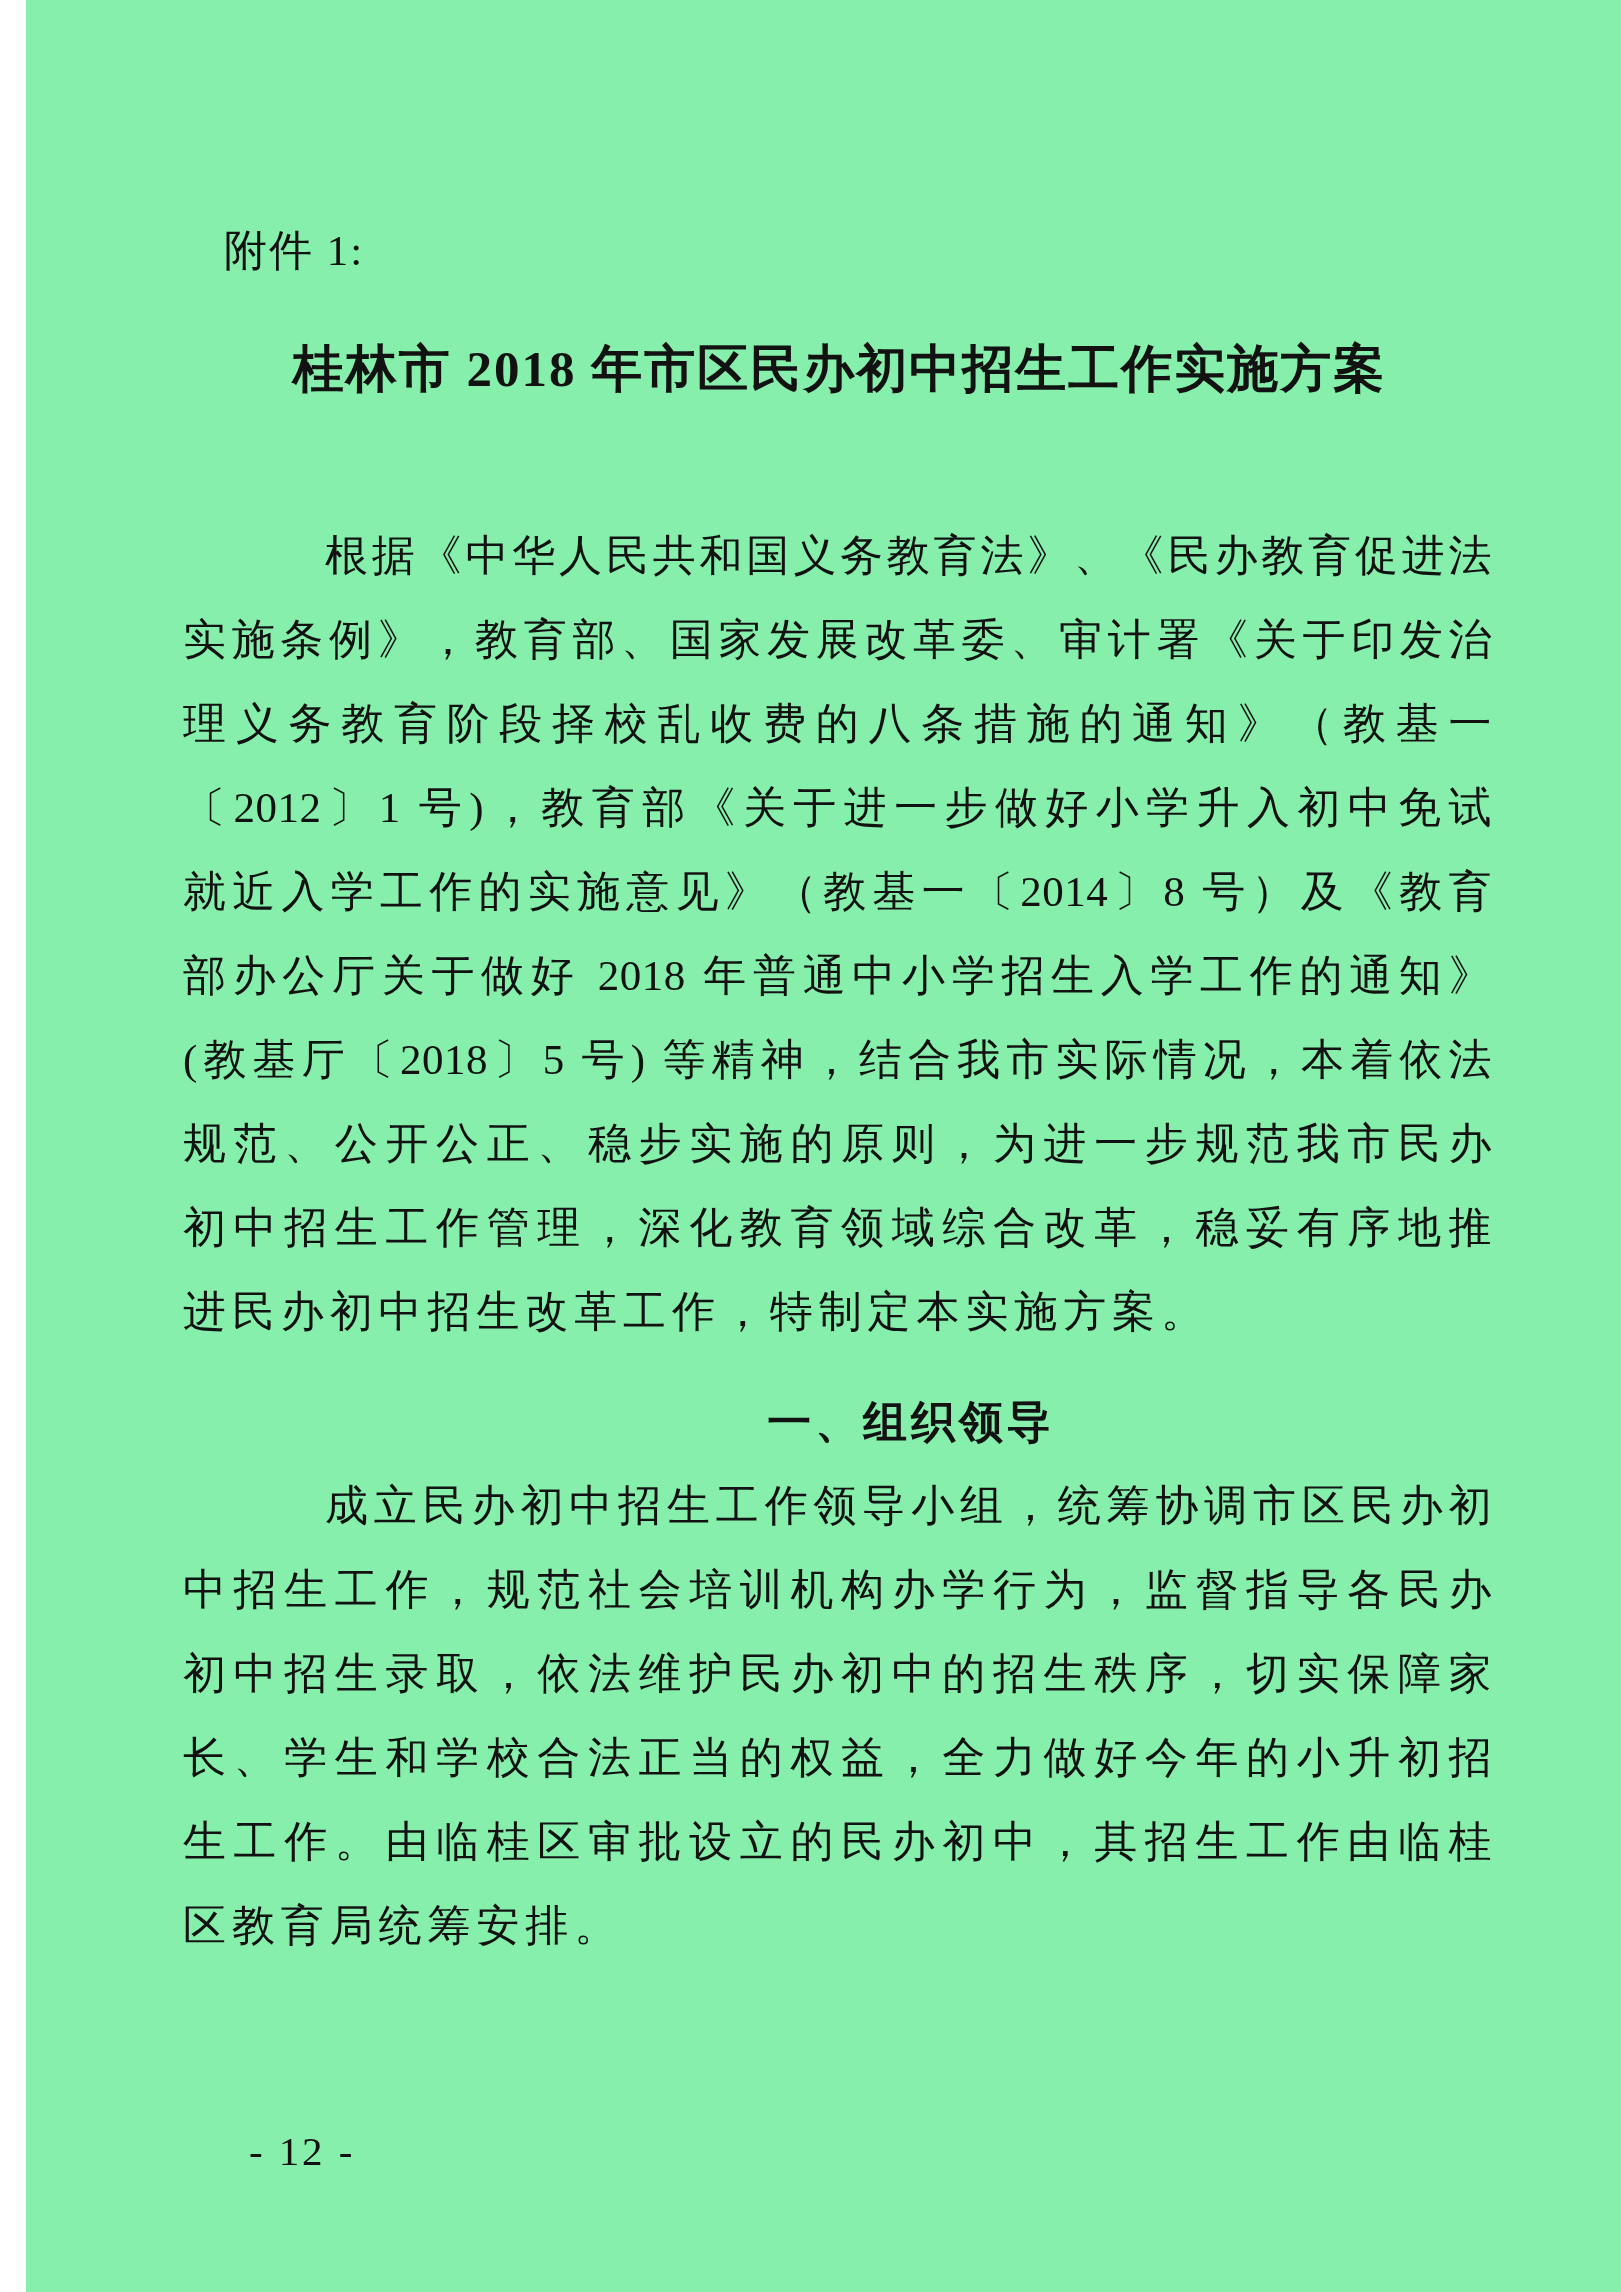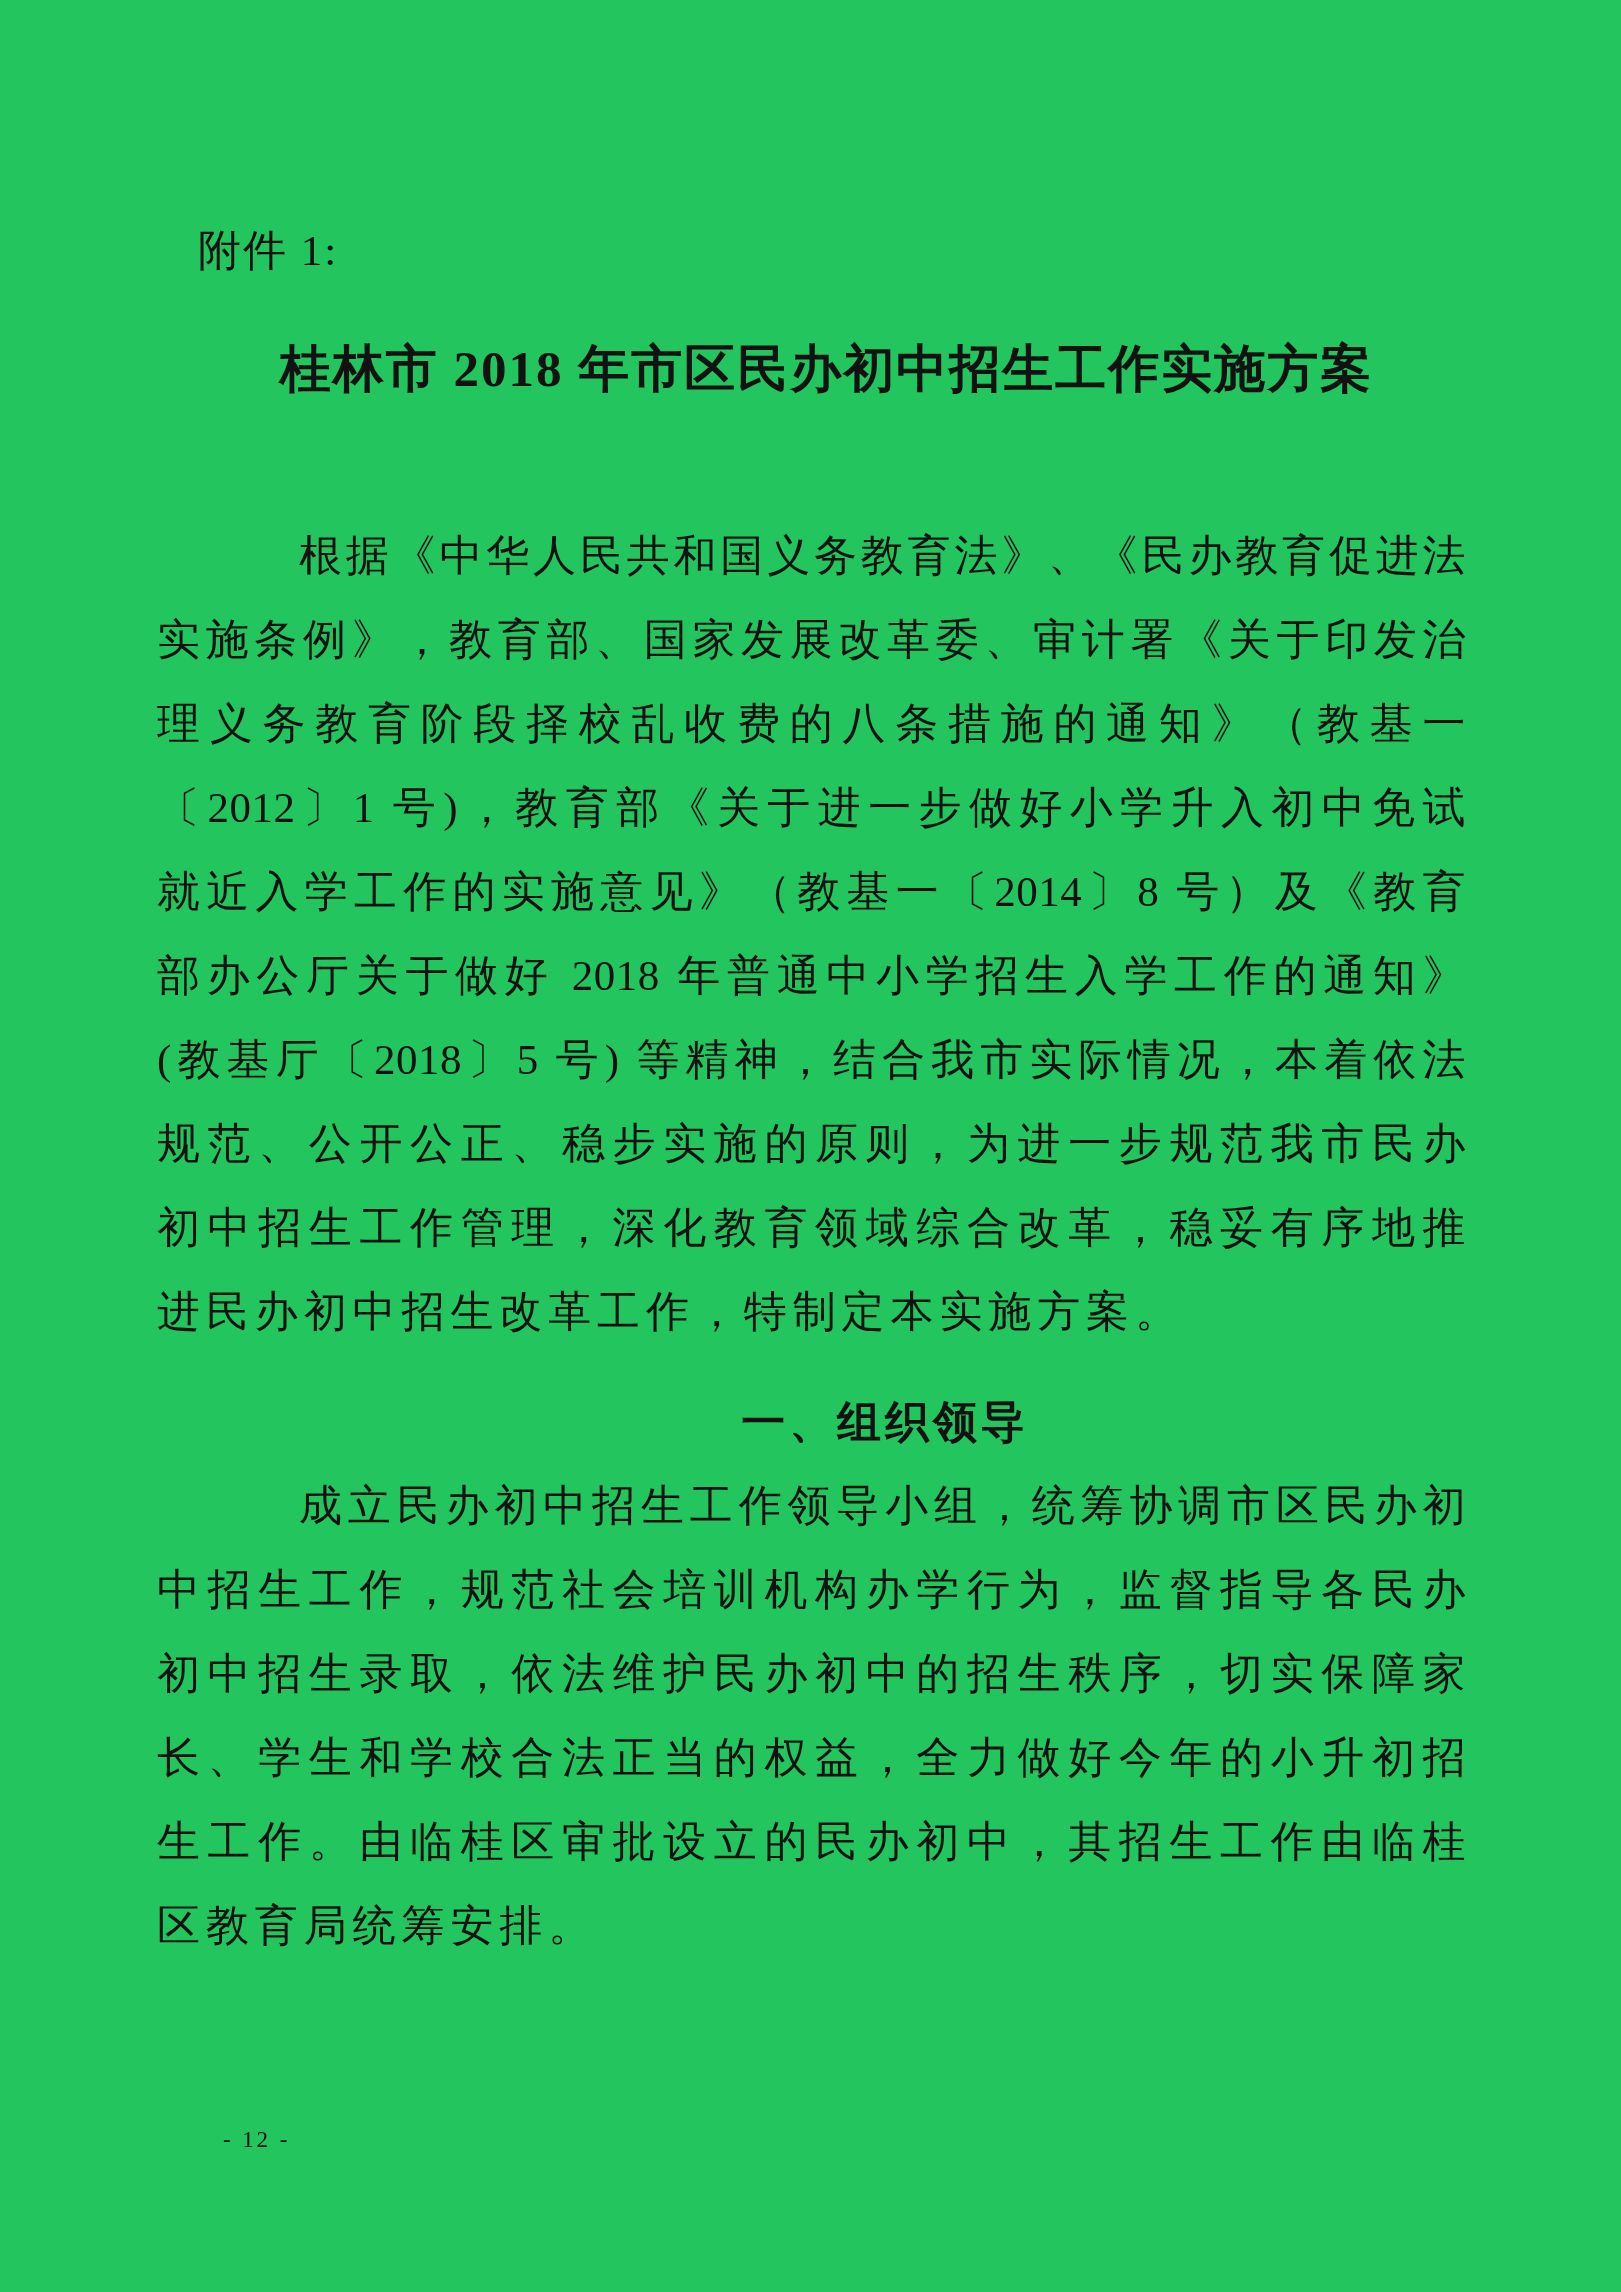--- a/index.html
+++ b/index.html
@@ -17,8 +17,9 @@
   .page {
     position: absolute;
     inset: 0;
-    background: #22c55e;
+    background: #86efac;
     overflow: hidden;
+    margin-left: 26px;
   }
   .attachment {
     position: absolute;

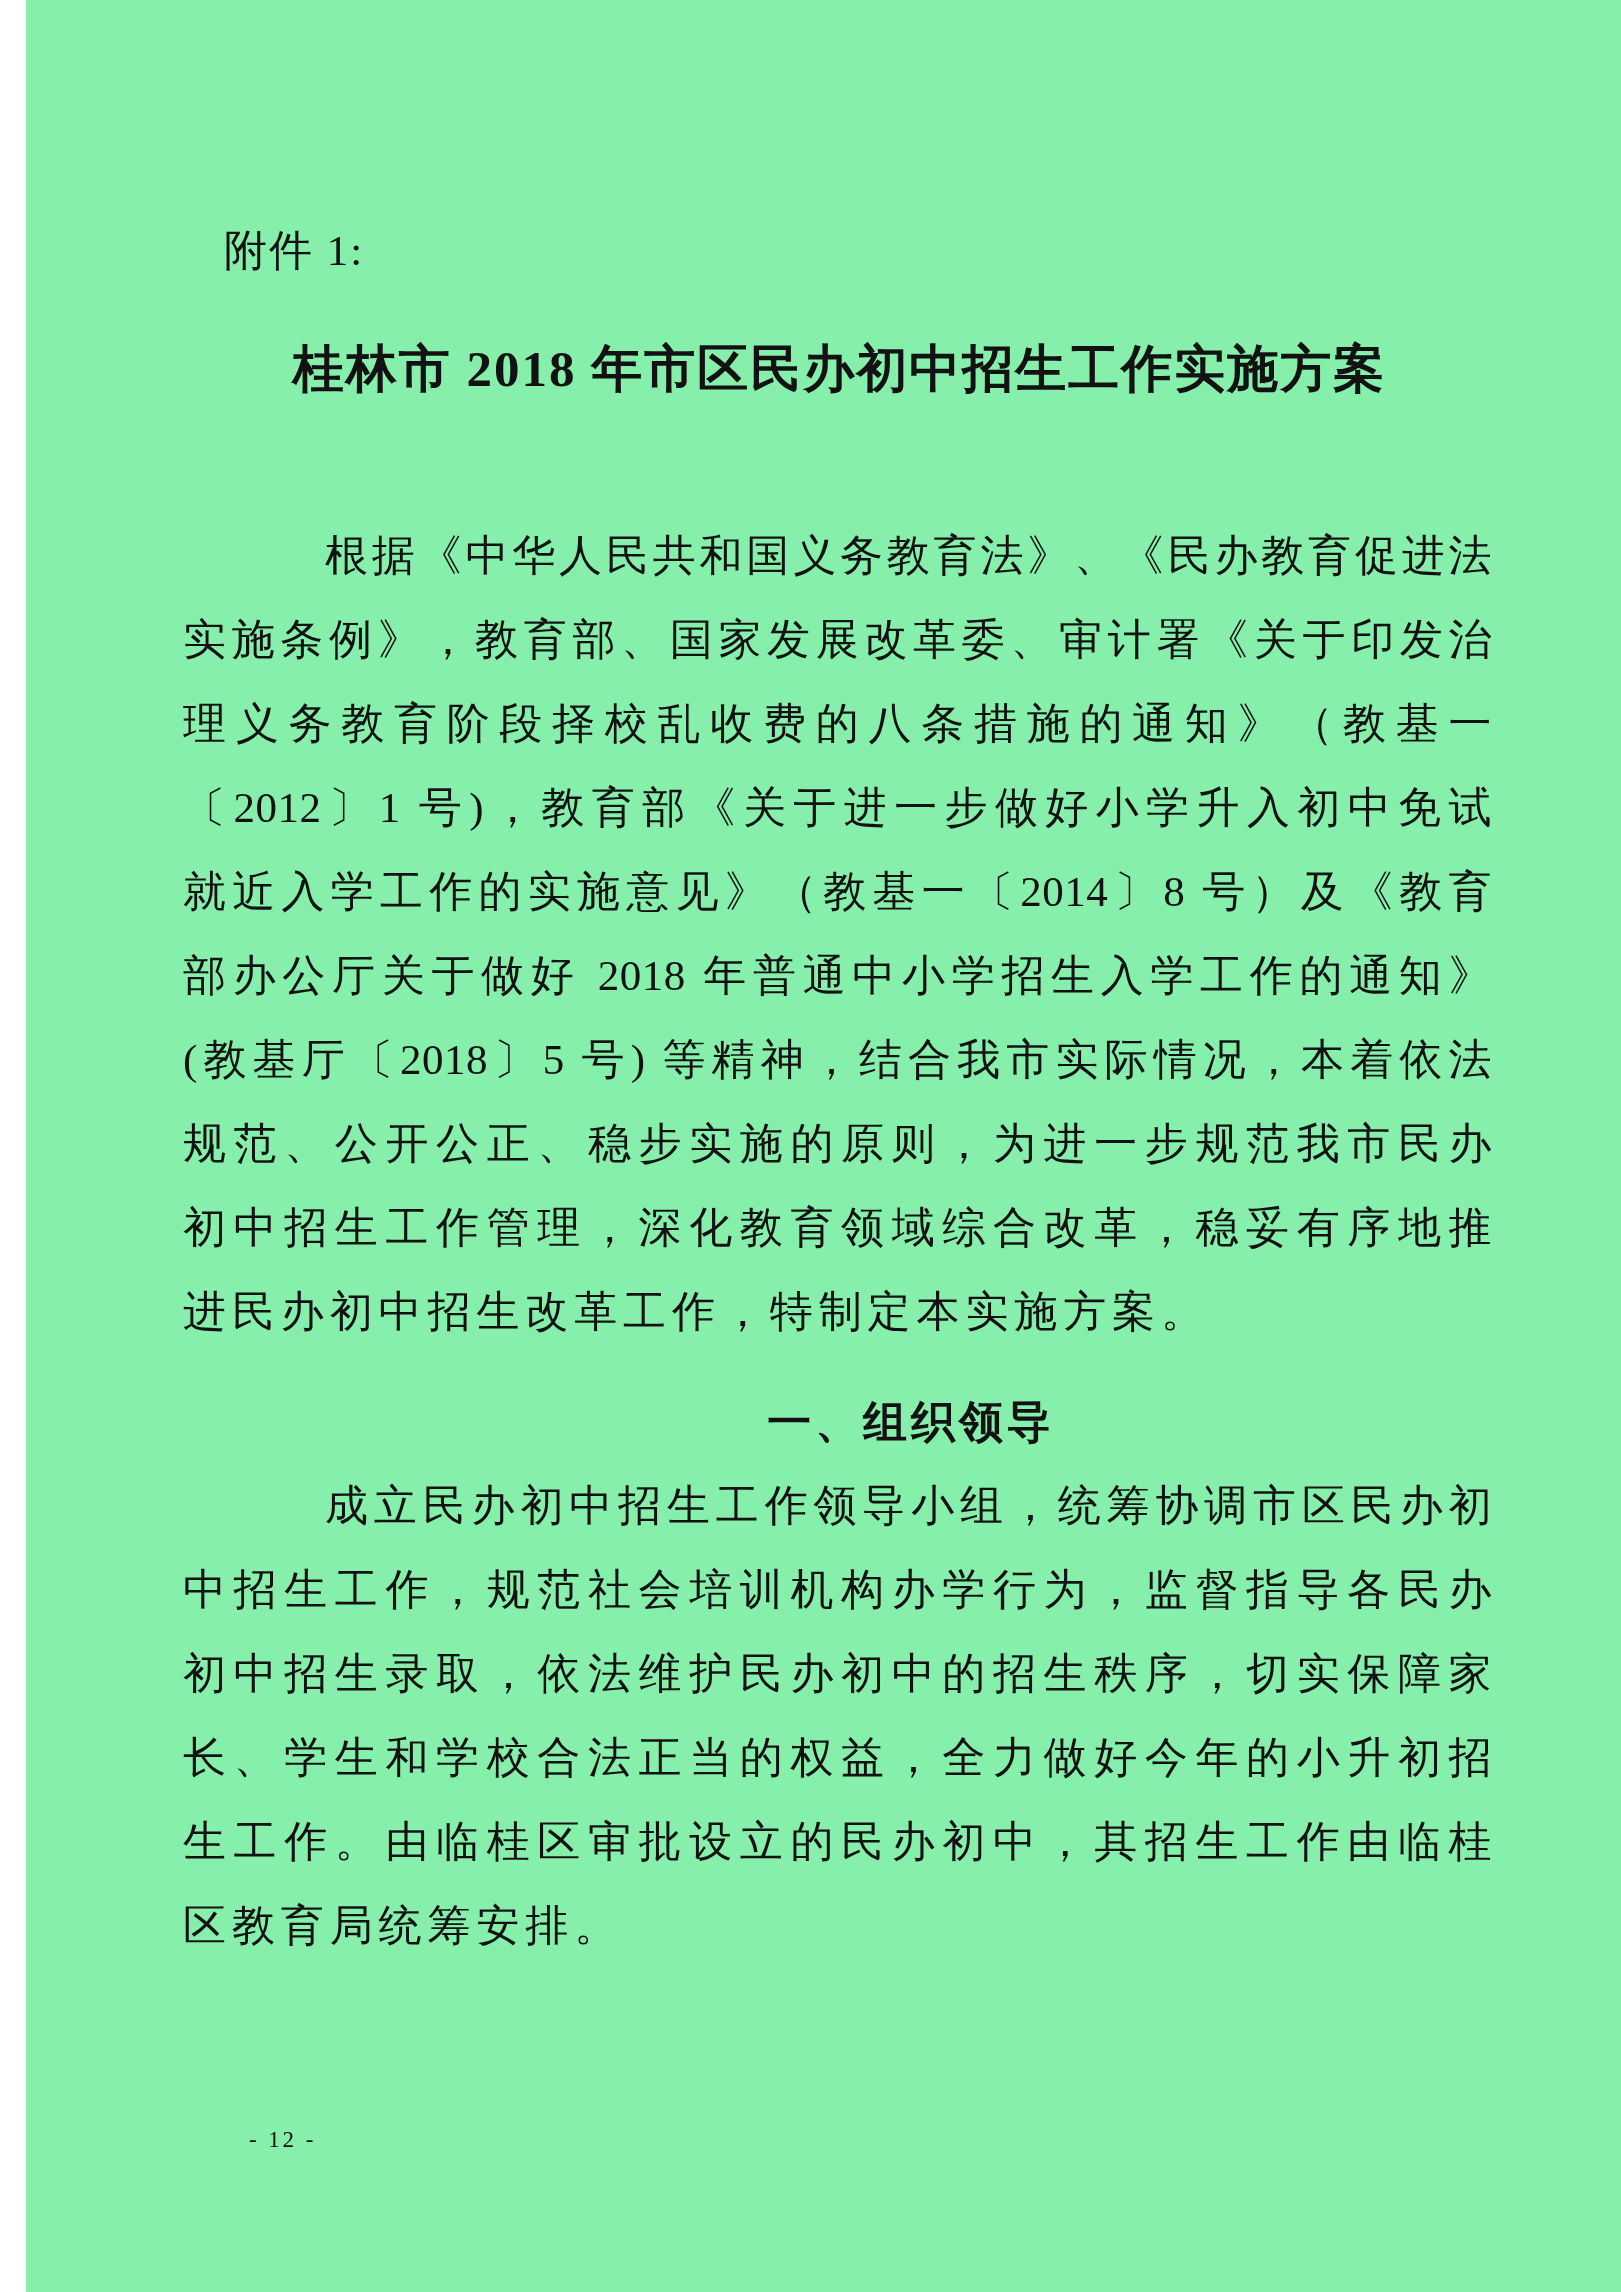--- a/index.html
+++ b/index.html
@@ -79,7 +79,7 @@
     position: absolute;
     top: 2127px;
     left: 223px;
-    font-size: 23px;
+    font-size: 41px;
     letter-spacing: 2.9px;
     white-space: nowrap;
   }

